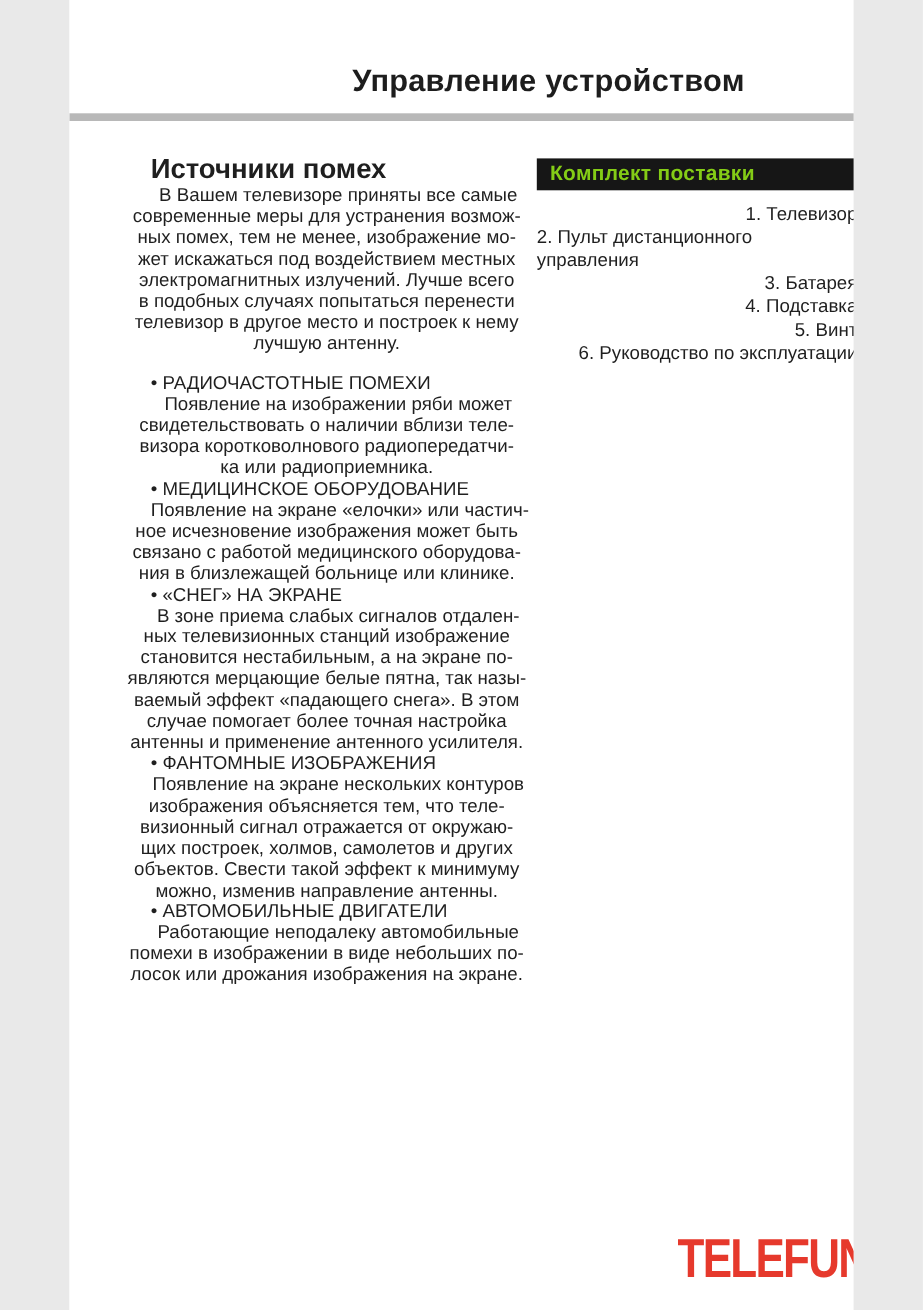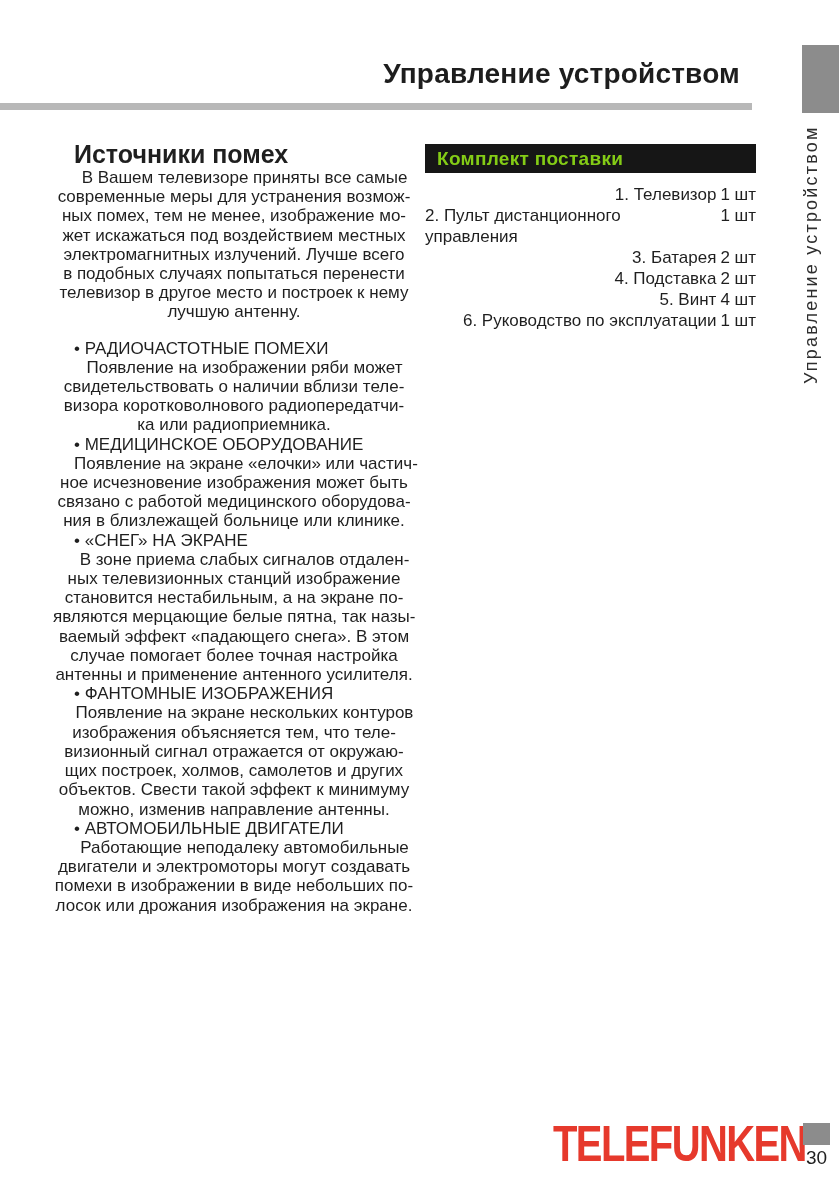--- a/index.html
+++ b/index.html
@@ -10,7 +10,7 @@
   }
   .page {
     position: relative;
-    width: 839px;
+    width: 713px;
     height: 1191px;
     background: #ffffff;
     overflow: hidden;

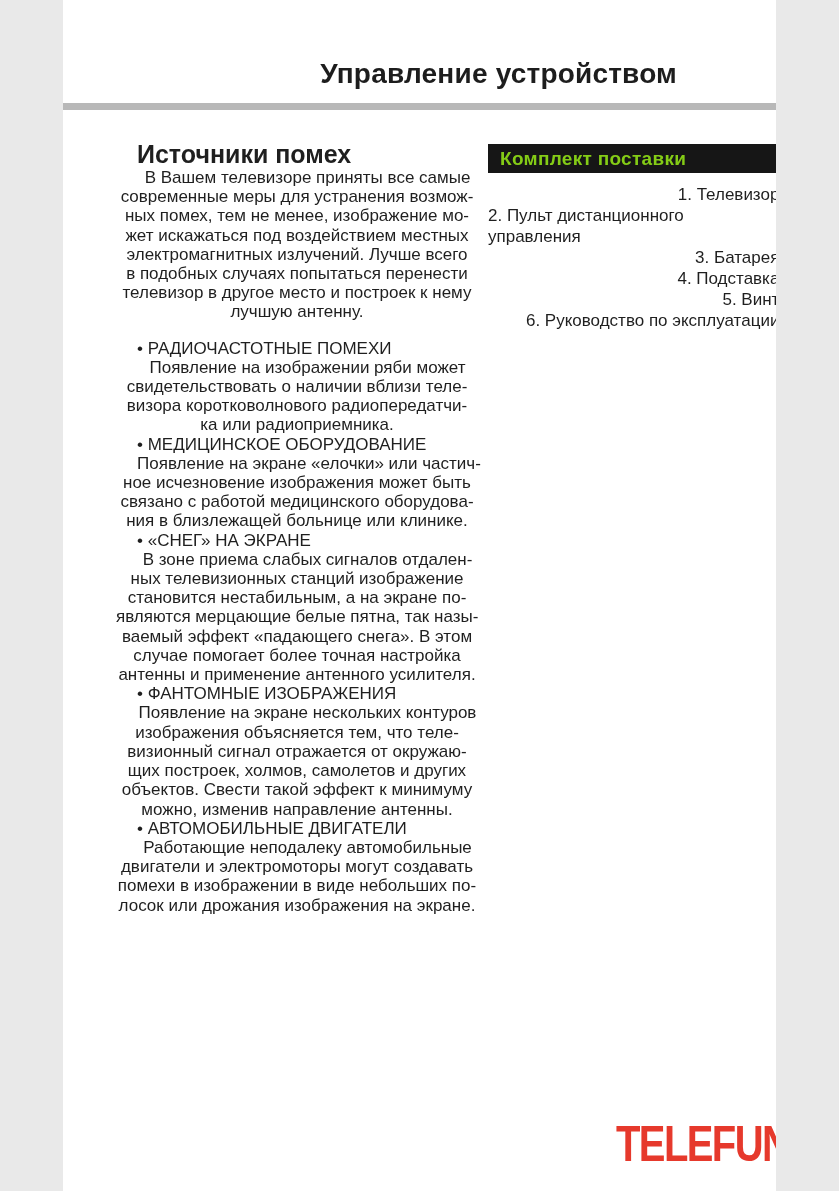--- a/index.html
+++ b/index.html
@@ -191,7 +191,6 @@
       <div class="line">можно, изменив направление антенны.</div>
       <div class="bullet">•  АВТОМОБИЛЬНЫЕ ДВИГАТЕЛИ</div>
       <div class="line first">Работающие неподалеку автомобильные</div>
-      <div class="line">двигатели и электромоторы могут создавать</div>
       <div class="line">помехи в изображении в виде небольших по-</div>
       <div class="line">лосок или дрожания изображения на экране.</div>
     </div>

